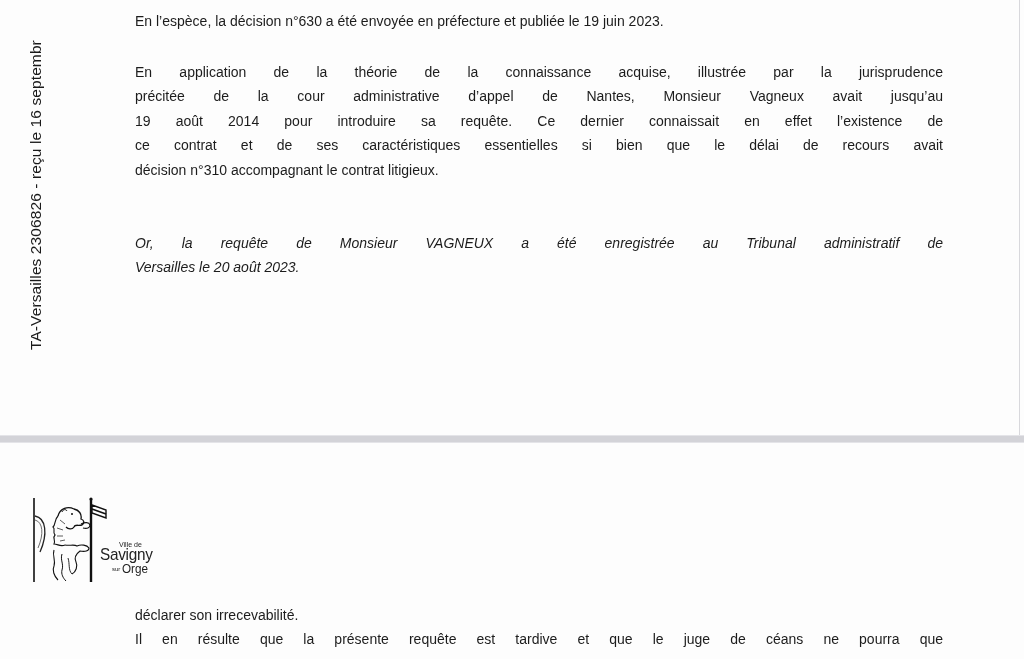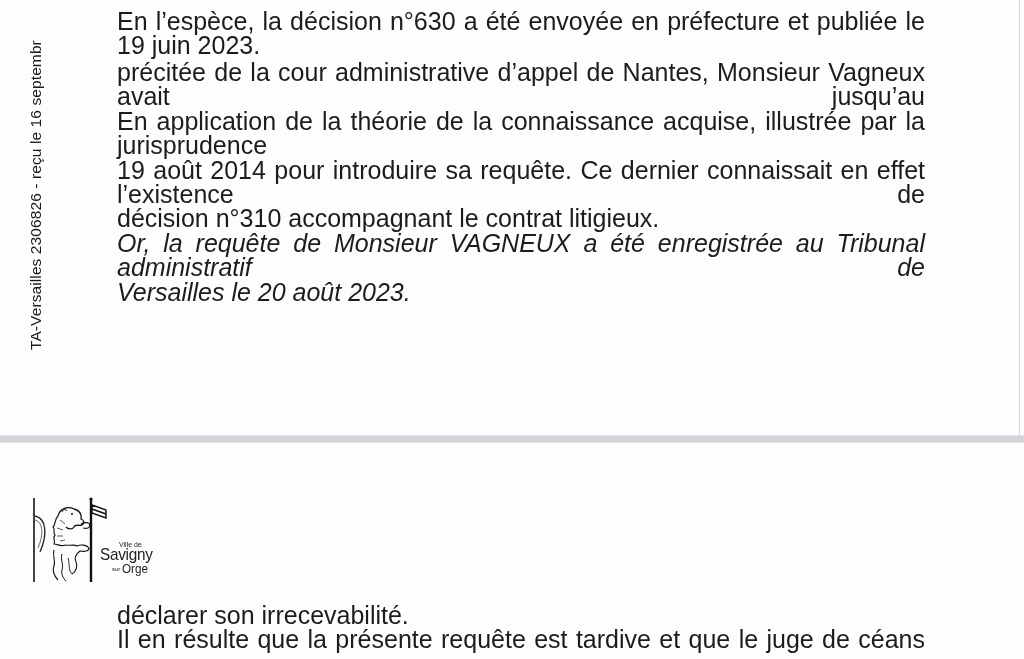--- a/index.html
+++ b/index.html
@@ -61,9 +61,9 @@
     }
     .para {
       position: absolute;
-      left: 117px;
+      left: 135px;
       width: 808px;
-      font-size: 25px;
+      font-size: 14px;
       line-height: 24.4px;
       text-align: justify;
       text-align-last: left;

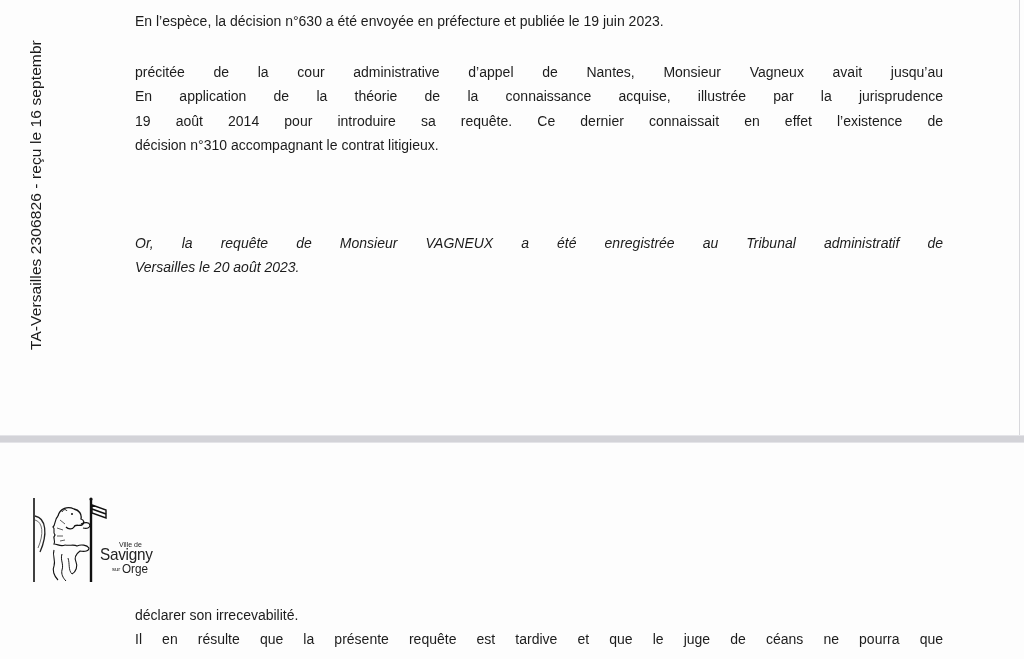--- a/index.html
+++ b/index.html
@@ -148,8 +148,8 @@
 </p>
 
 <p class="para" id="p2">
+  <span class="line">En application de la théorie de la connaissance acquise, illustrée par la jurisprudence</span>
   <span class="line">précitée de la cour administrative d’appel de Nantes, Monsieur Vagneux avait jusqu’au</span>
-  <span class="line">En application de la théorie de la connaissance acquise, illustrée par la jurisprudence</span>
   <span class="line">19 août 2014 pour introduire sa requête. Ce dernier connaissait en effet l’existence de</span>
   <span class="line last">décision n°310 accompagnant le contrat litigieux.</span>
 </p>

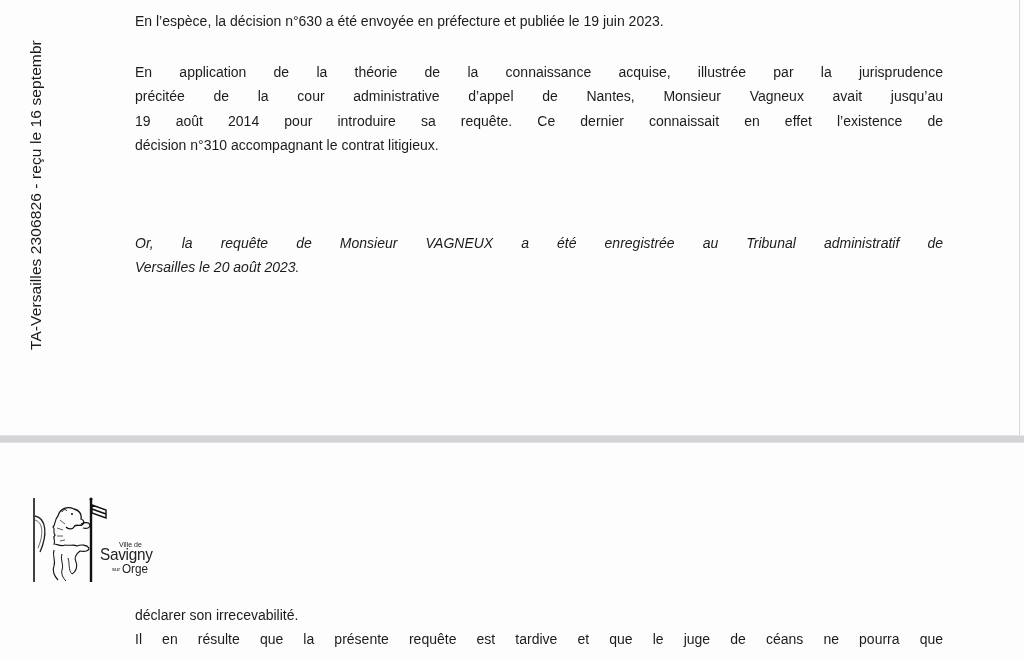--- a/index.html
+++ b/index.html
@@ -151,6 +151,7 @@
   <span class="line">En application de la théorie de la connaissance acquise, illustrée par la jurisprudence</span>
   <span class="line">précitée de la cour administrative d’appel de Nantes, Monsieur Vagneux avait jusqu’au</span>
   <span class="line">19 août 2014 pour introduire sa requête. Ce dernier connaissait en effet l’existence de</span>
+  <span class="line">ce contrat et de ses caractéristiques essentielles si bien que le délai de recours avait</span>
   <span class="line last">décision n°310 accompagnant le contrat litigieux.</span>
 </p>
 

